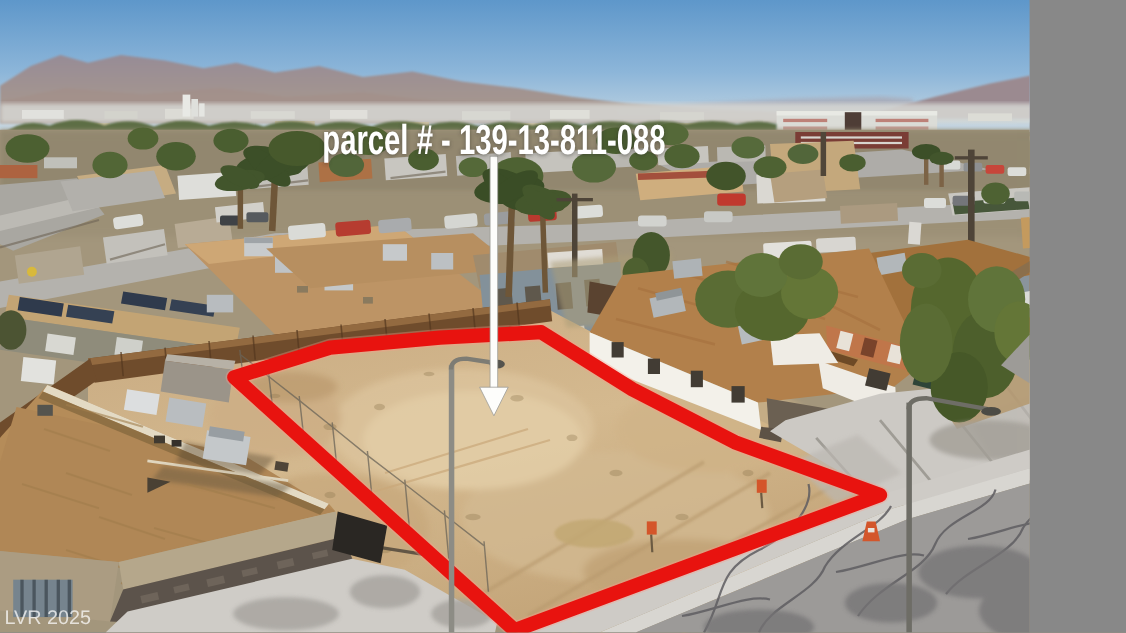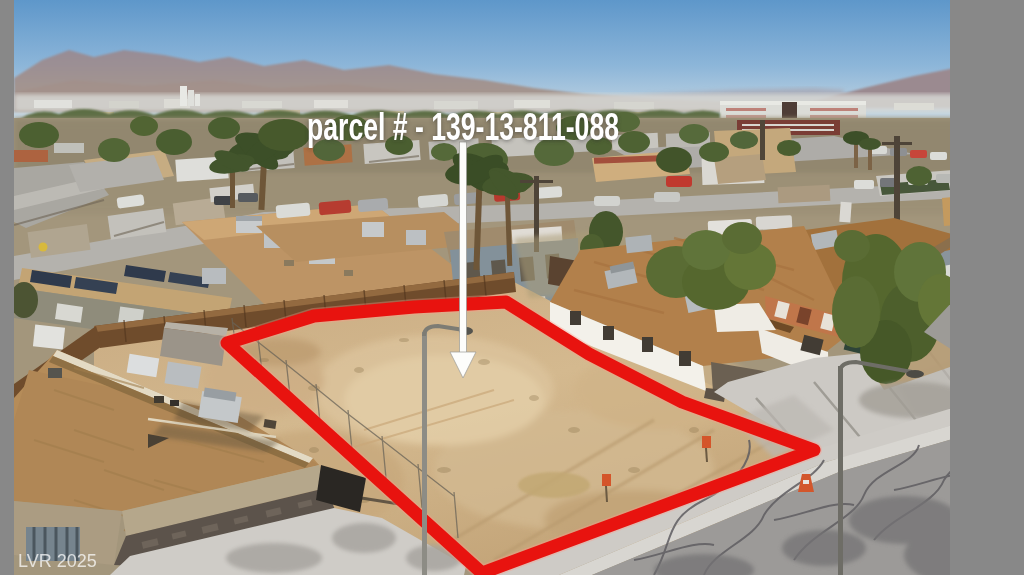--- a/index.html
+++ b/index.html
@@ -3,7 +3,7 @@
 <meta charset="utf-8">
 <style>
   html,body{margin:0;padding:0;background:#888;}
-  #scene{width:936px;height:575px;position:relative;overflow:hidden;font-family:"Liberation Sans",sans-serif;margin-left:14px;}
+  #scene{width:936px;height:575px;position:relative;overflow:hidden;font-family:"Liberation Sans",sans-serif;}
 </style>
 </head>
 <body>

